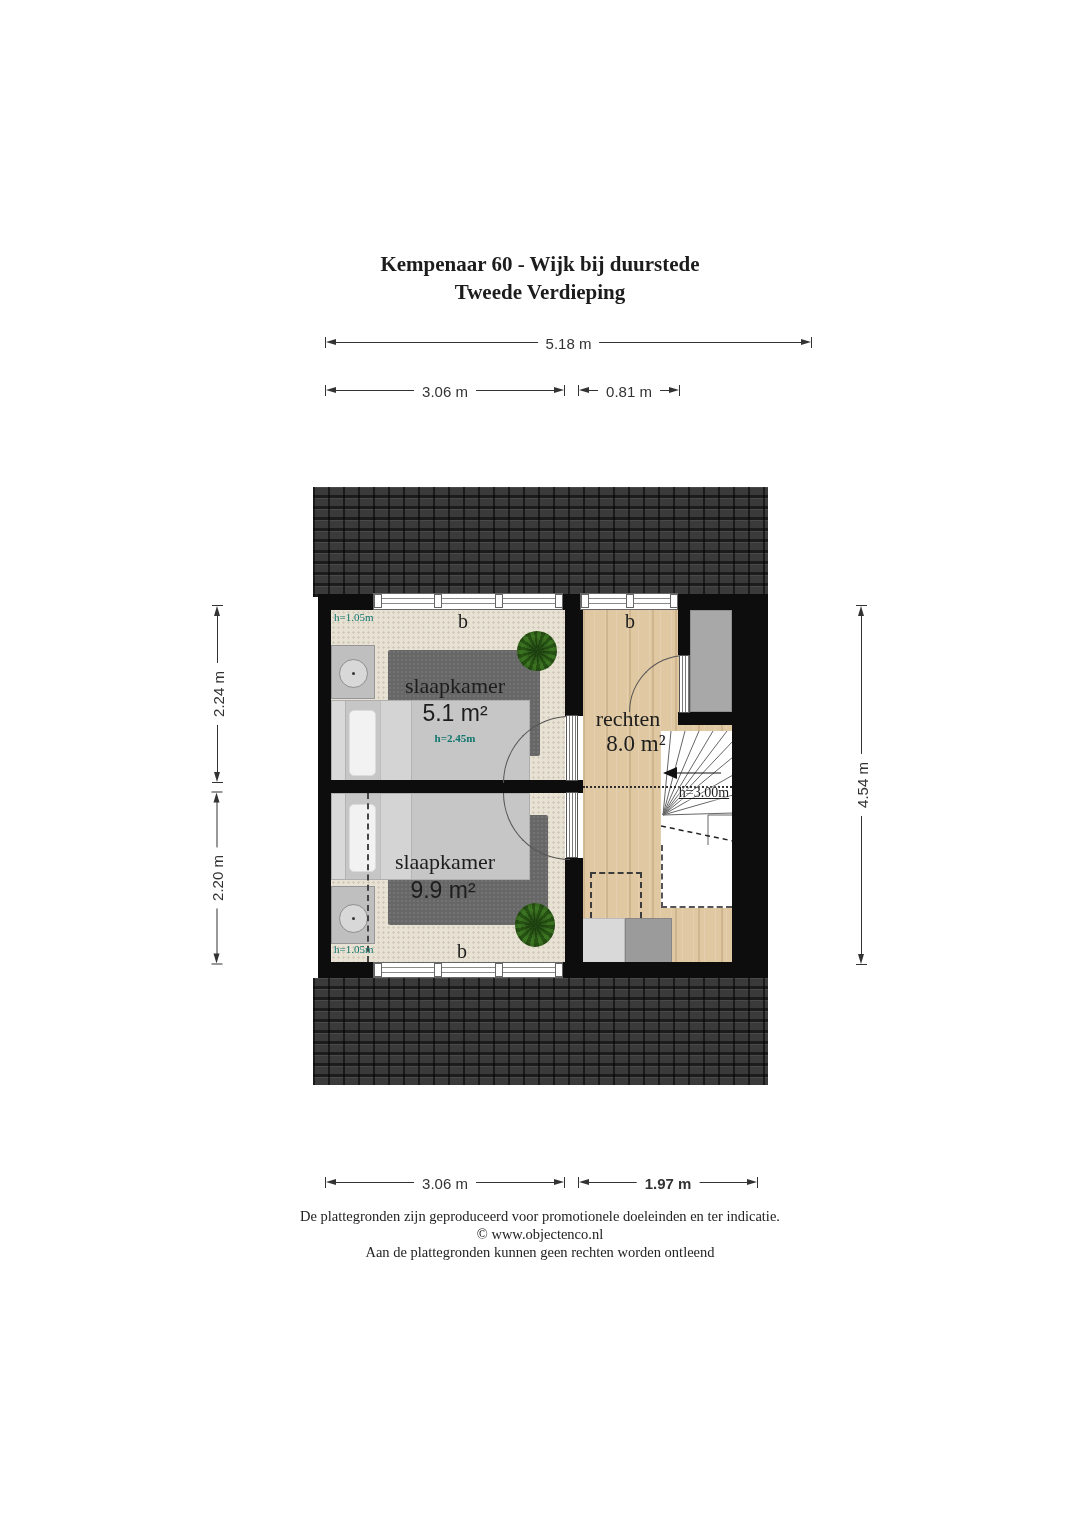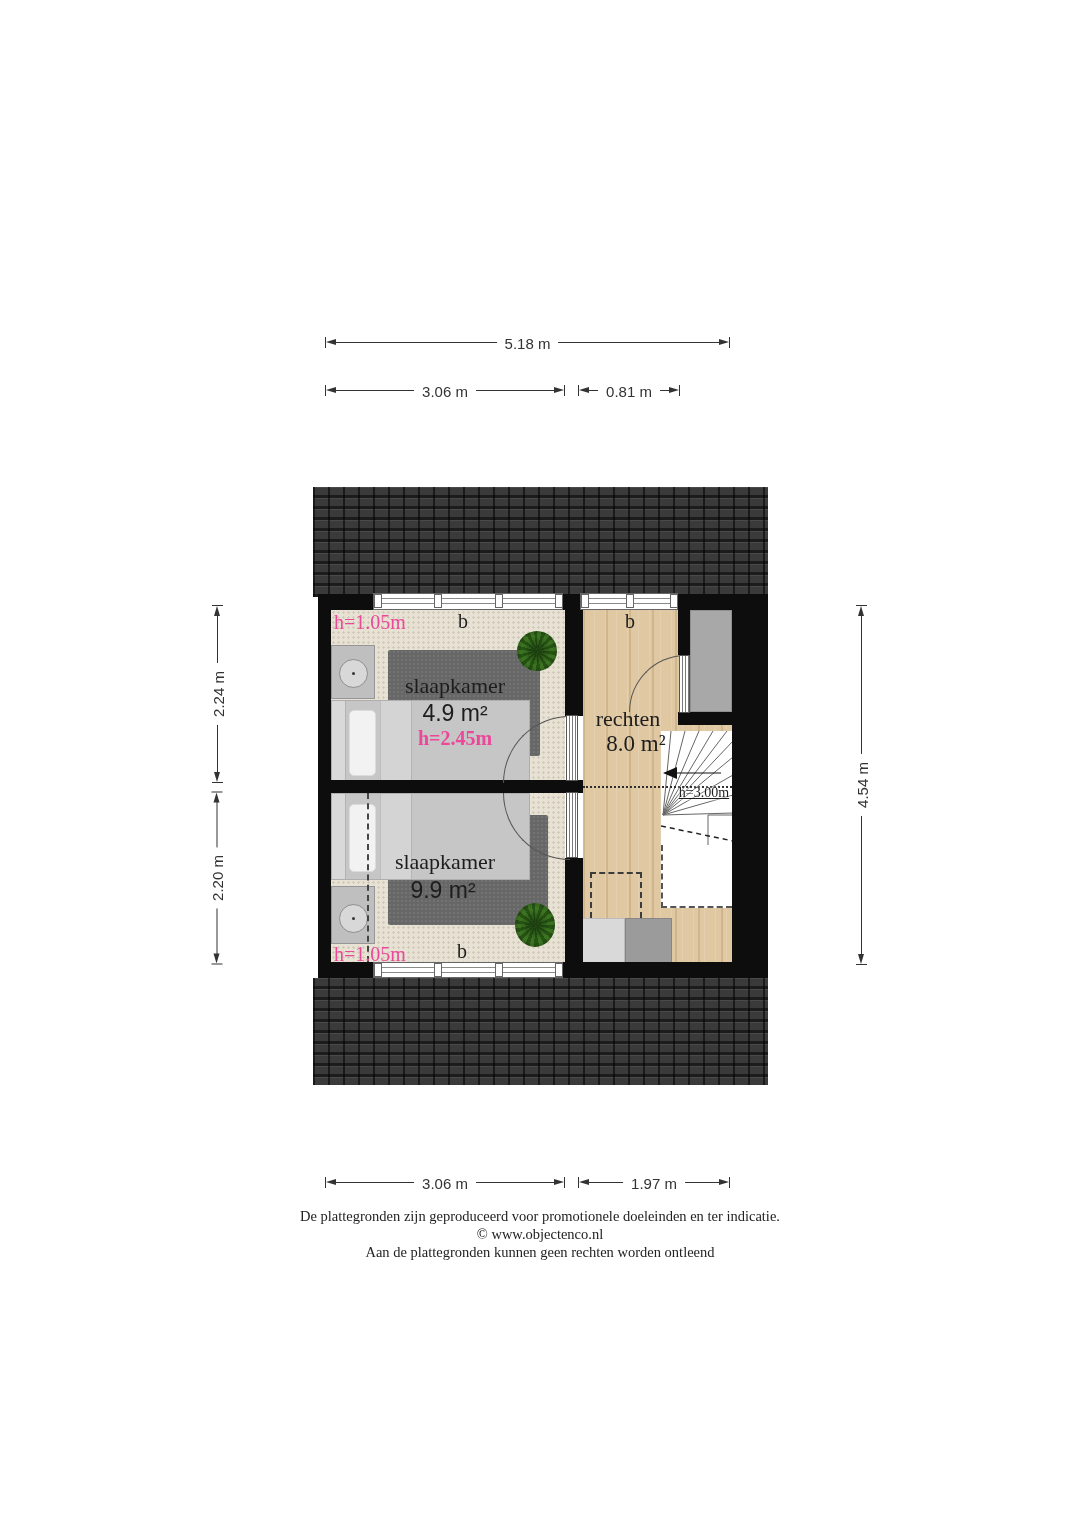--- a/index.html
+++ b/index.html
@@ -82,6 +82,10 @@
 
 <div class="page">
 
+  <div class="abs title">
+    <div>Kempenaar 60 - Wijk bij duurstede</div>
+    <div>Tweede Verdieping</div>
+  </div>
 
   <div class="abs roof" style="left:313px;top:487px;width:455px;height:110px;"></div>
   <div class="abs roof" style="left:313px;top:978px;width:455px;height:107px;"></div>

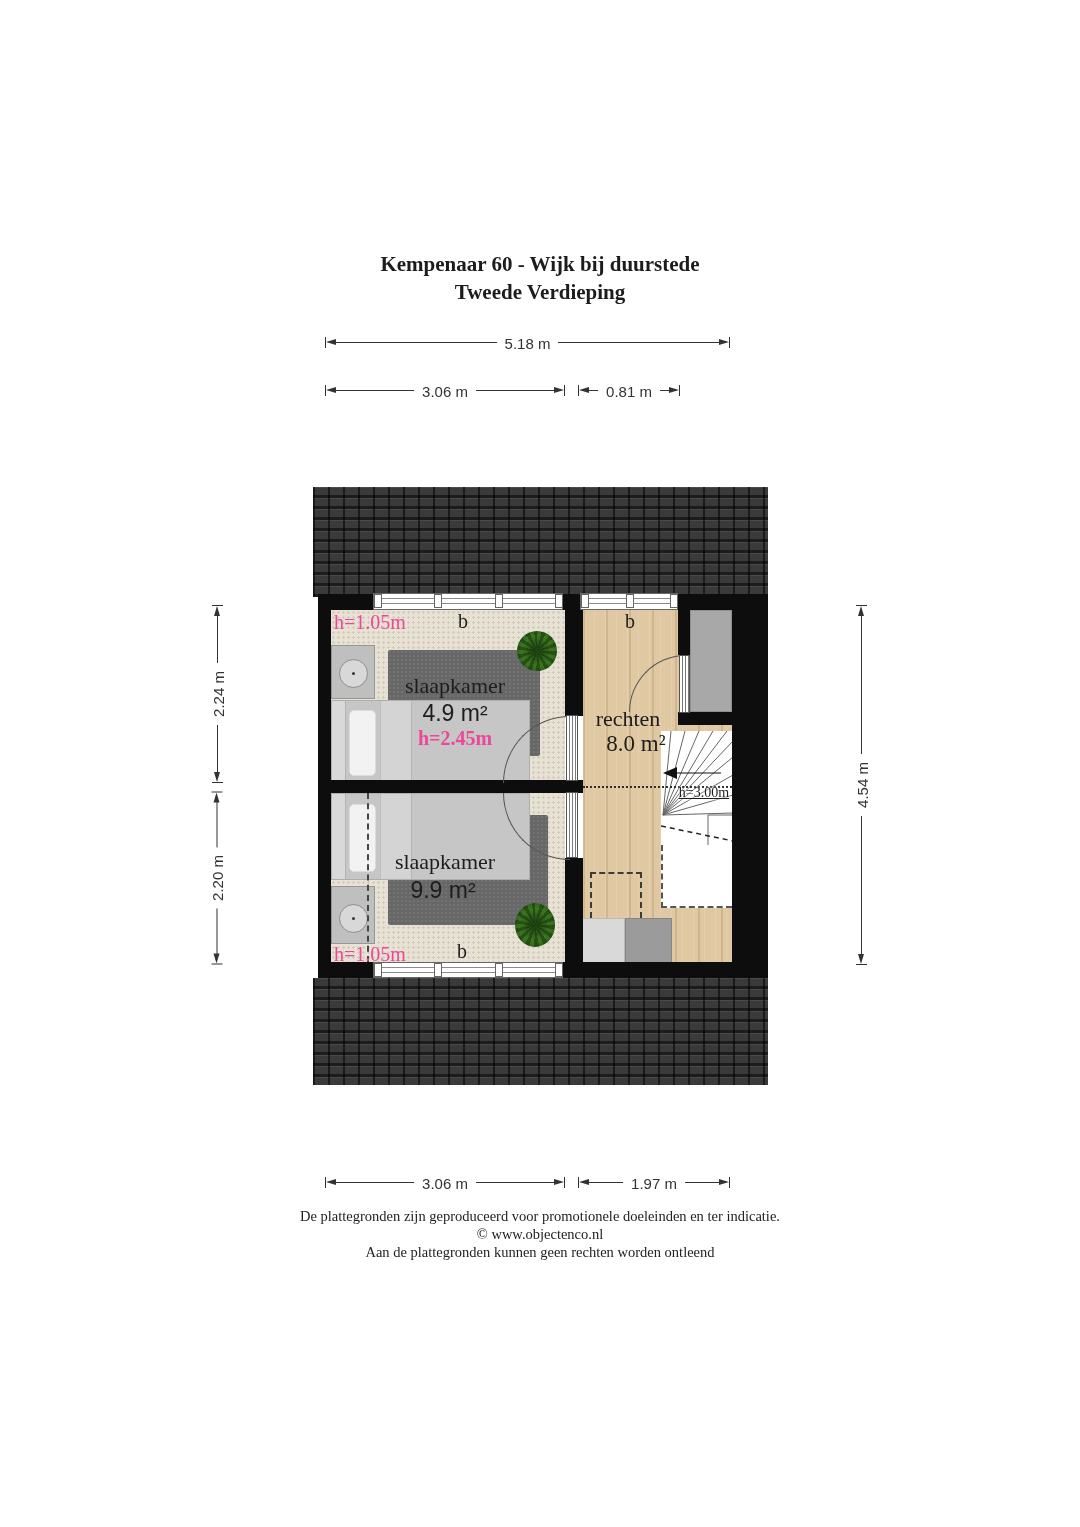--- a/index.html
+++ b/index.html
@@ -204,7 +204,7 @@
   <div class="abs ctr area" style="left:636px;top:744px;font-family:Liberation Serif, serif;">8.0 m²</div>
   <div class="abs ctr h300" style="left:704px;top:793px;text-decoration:underline;">h=3.00m</div>
 
-  <div class="abs dimh" style="left:325px;top:334px;width:405px;">
+  <div class="abs dimh" style="left:325px;top:334px;width:487px;">
     <div class="line"></div>
       <div class="tickl"></div>
       <div class="tickr"></div>

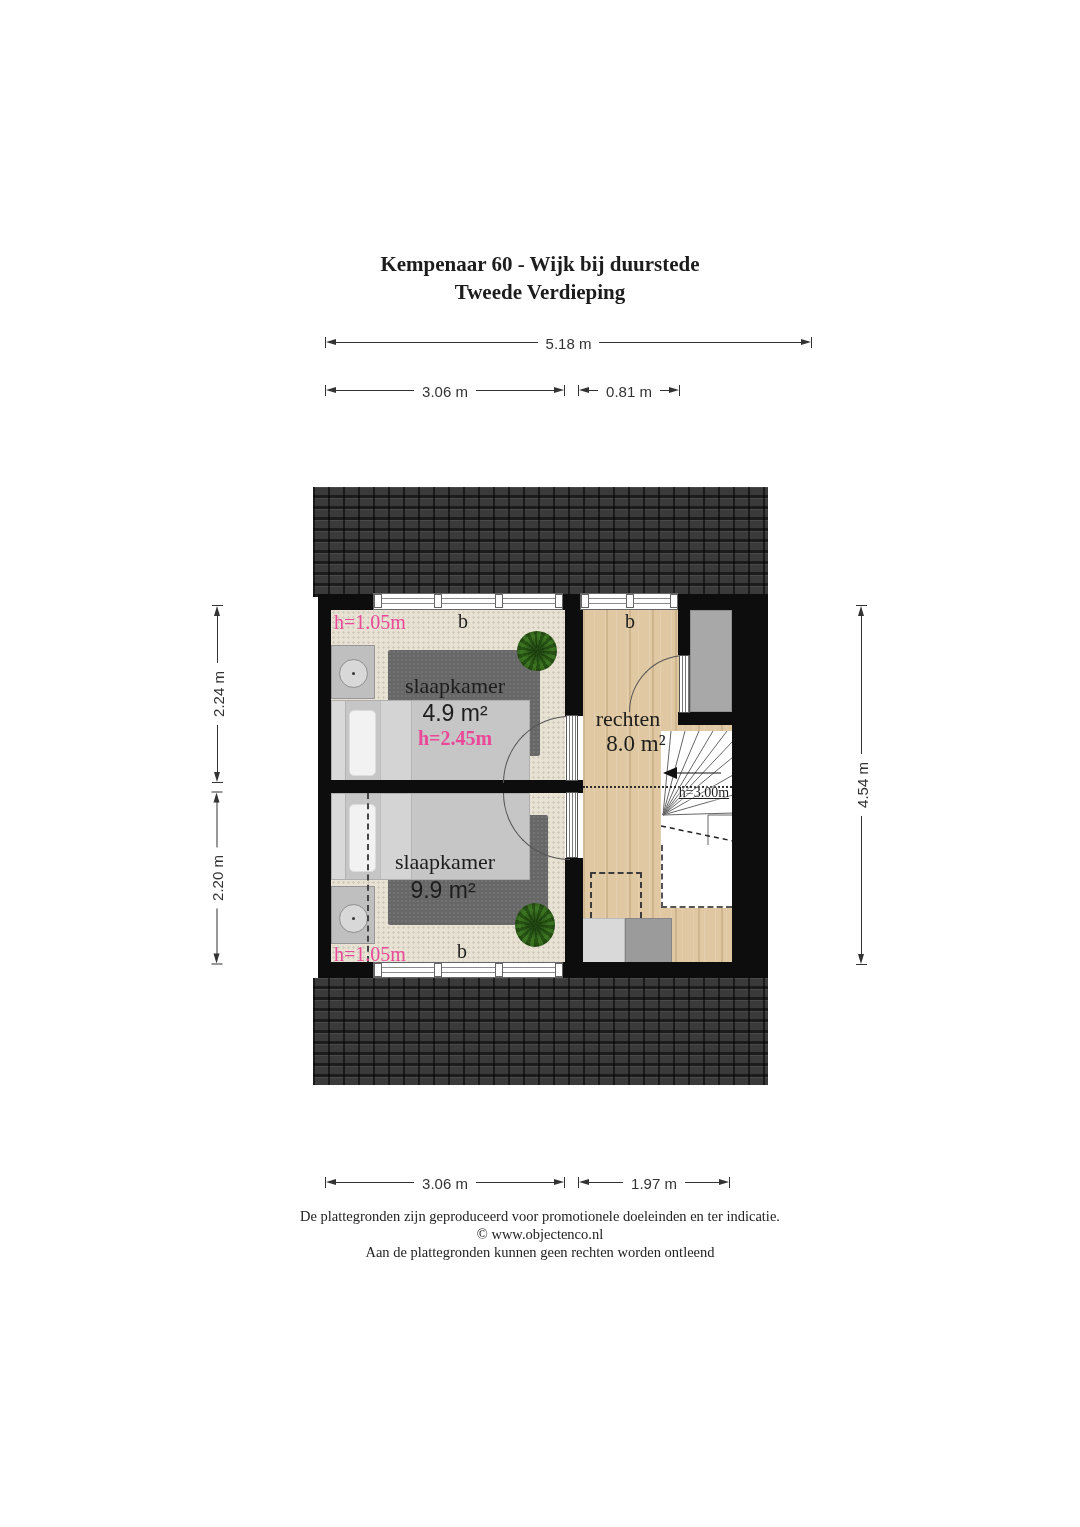--- a/index.html
+++ b/index.html
@@ -71,7 +71,7 @@
   .ctr{transform:translate(-50%,-50%);white-space:nowrap;text-align:center;}
   .roomname{font-size:22px;color:#1d1d1d;}
   .area{font-family:"Liberation Sans",sans-serif;font-size:23px;color:#1d1d1d;}
-  .hlabel{font-size:20px;color:#ec4899;}
+  .hlabel{font-size:11px;color:#0f766e;}
   .blabel{font-size:20px;color:#1d1d1d;}
   .h300{font-size:14px;color:#1d1d1d;text-shadow:0 0 3px #fff,0 0 3px #fff;}
   .title{left:0;right:0;top:250px;text-align:center;font-weight:700;font-size:21px;color:#1c1c1c;line-height:28px;}

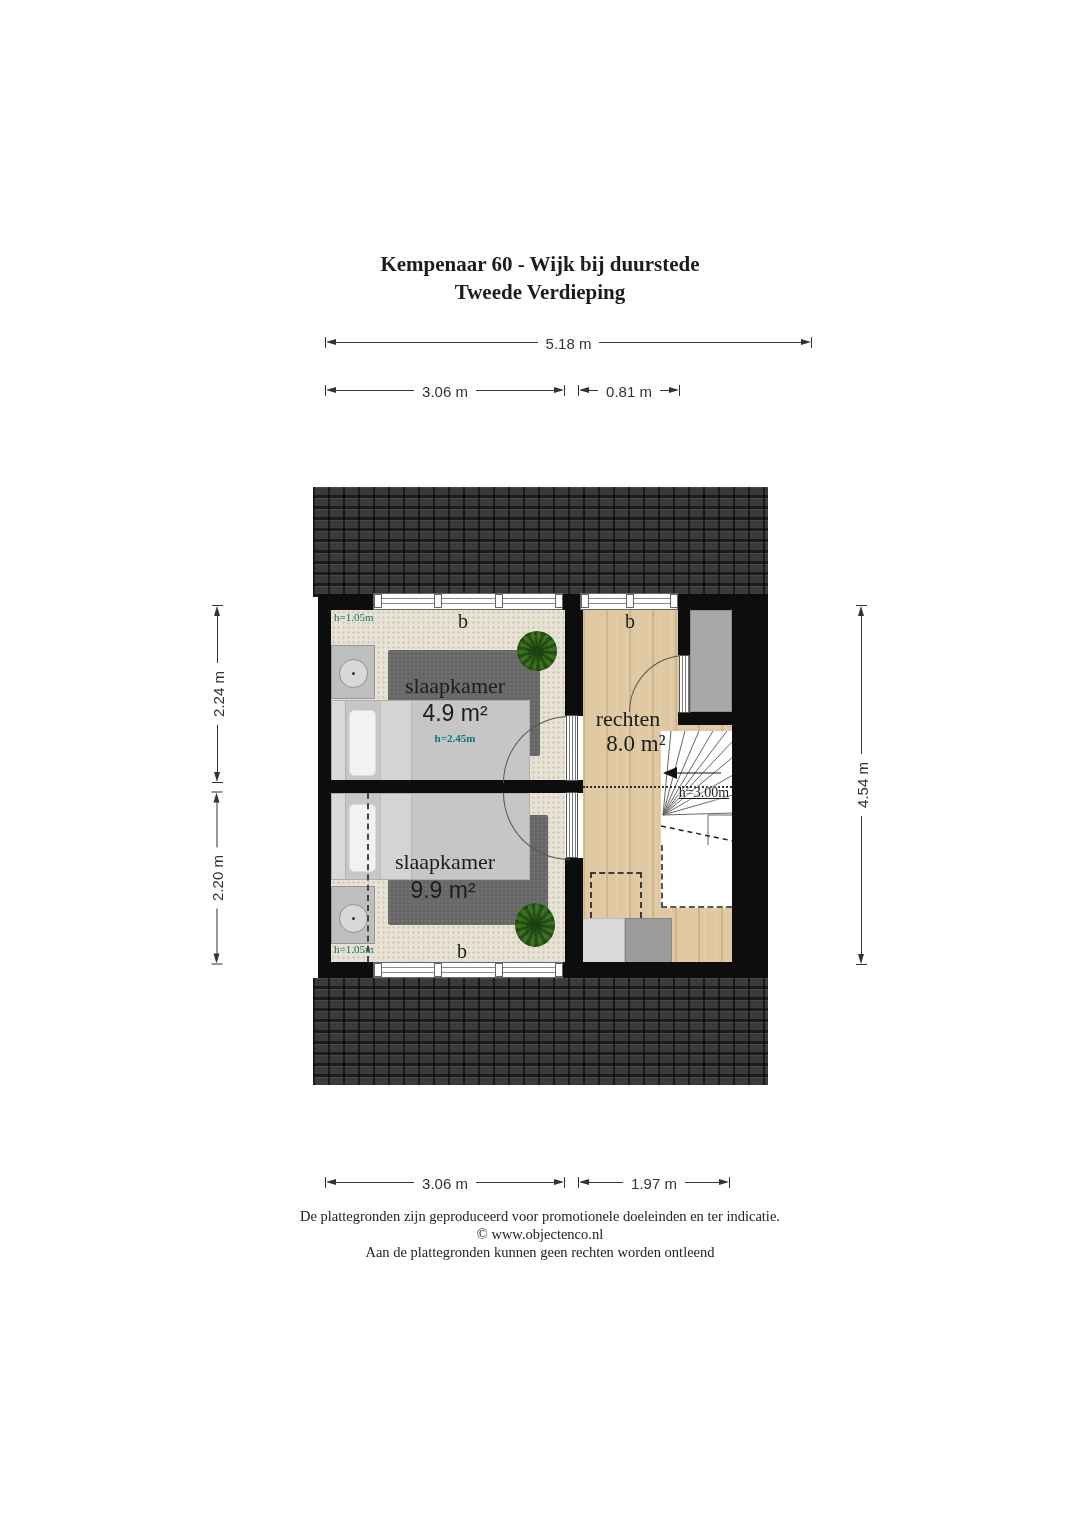--- a/index.html
+++ b/index.html
@@ -191,7 +191,7 @@
   <div class="abs hlabel" style="left:334px;top:611px;">h=1.05m</div>
   <div class="abs ctr blabel" style="left:463px;top:621px;">b</div>
   <div class="abs ctr roomname" style="left:455px;top:686px;">slaapkamer</div>
-  <div class="abs ctr area" style="left:455px;top:713px;">4.9 m²</div>
+  <div class="abs ctr area" style="left:455px;top:713px;">5.1 m²</div>
   <div class="abs ctr hlabel" style="left:455px;top:738px;font-weight:bold;">h=2.45m</div>
 
   <div class="abs ctr roomname" style="left:445px;top:862px;">slaapkamer</div>

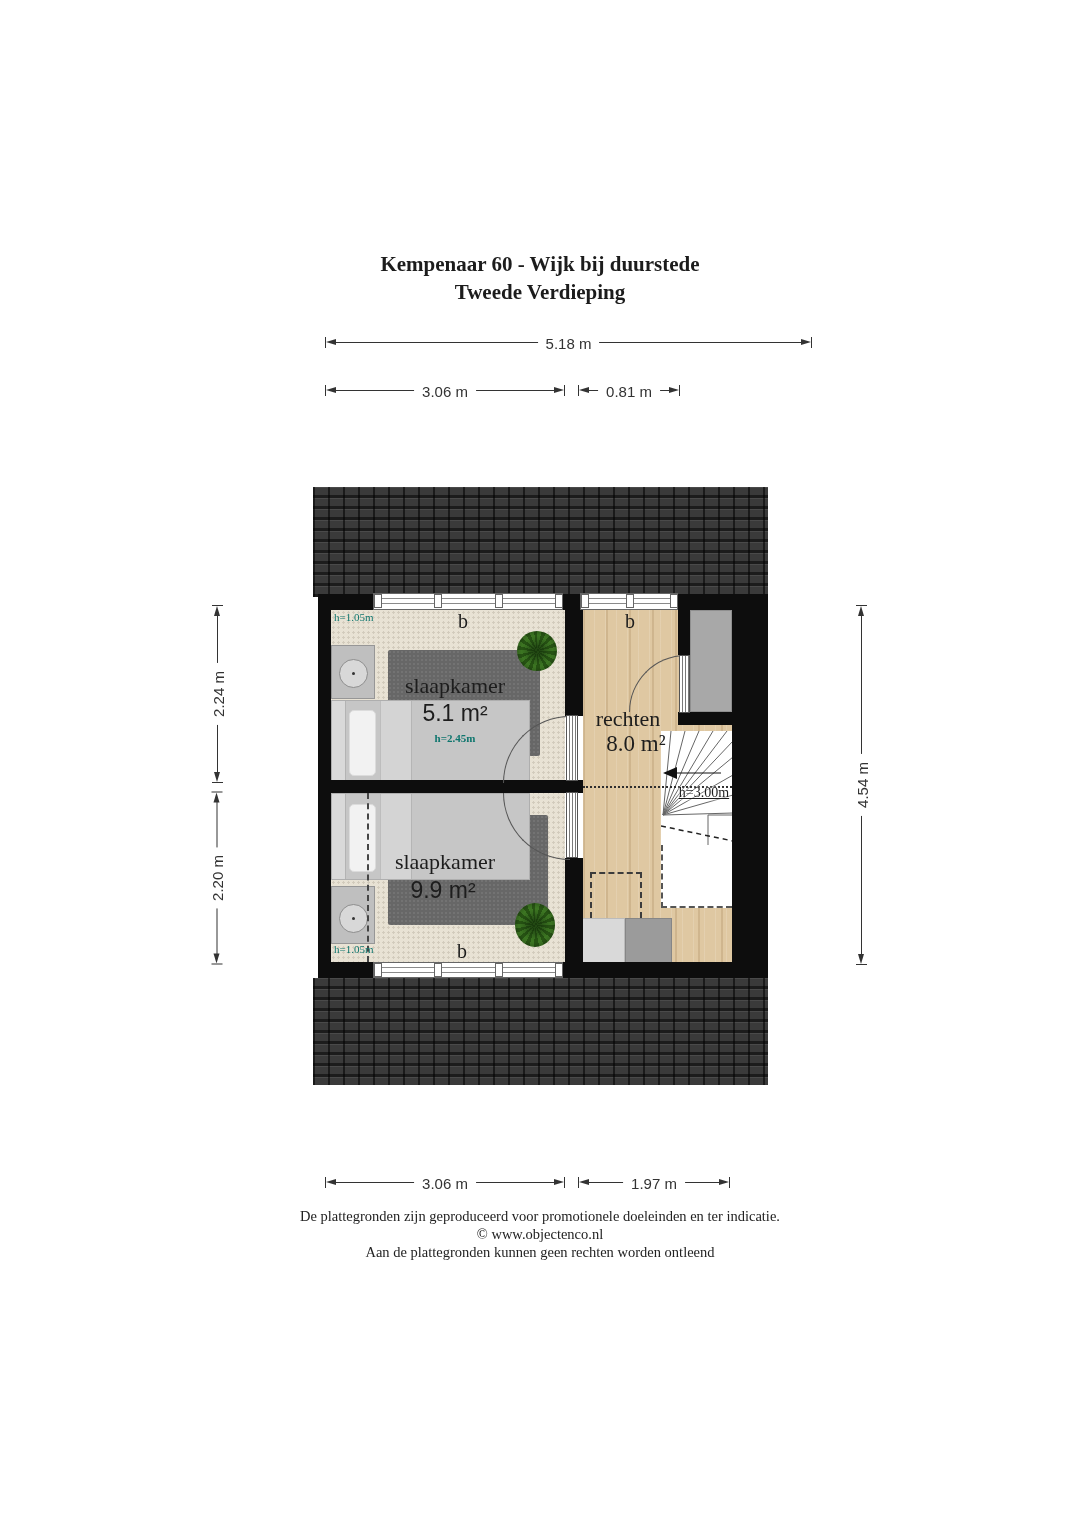--- a/index.html
+++ b/index.html
@@ -260,7 +260,7 @@
       <div class="ar"></div>
     <div class="lbl">3.06 m</div>
   </div>
-  <div class="abs dimh" style="left:578px;top:1174px;width:152px;">
+  <div class="abs dimh" style="left:578px;top:1174px;width:180px;font-weight:bold;">
     <div class="line"></div>
       <div class="tickl"></div>
       <div class="tickr"></div>

